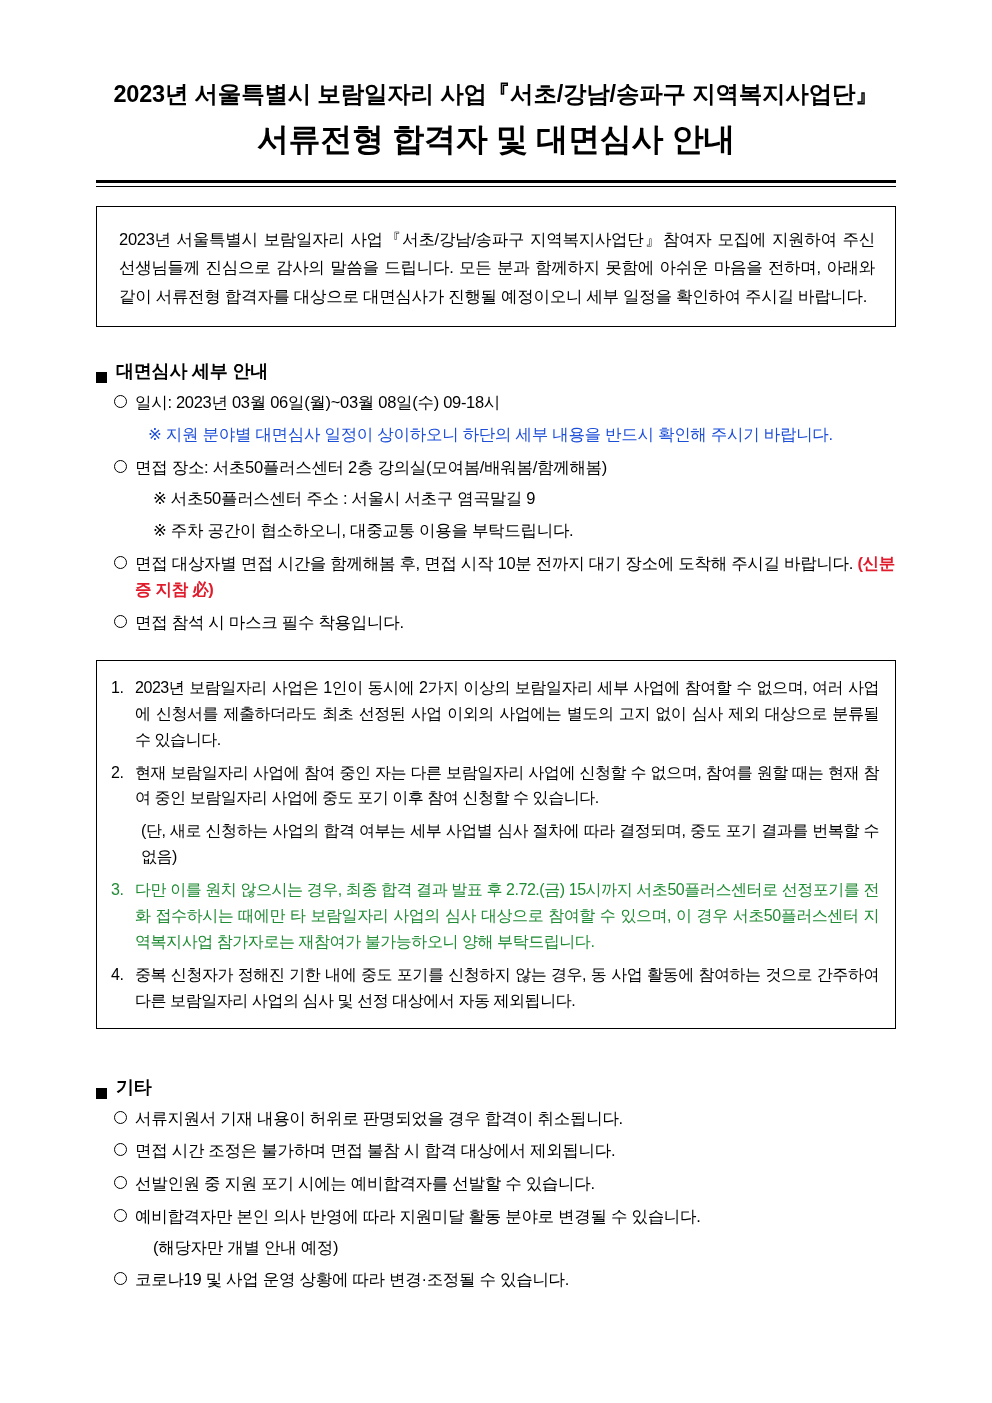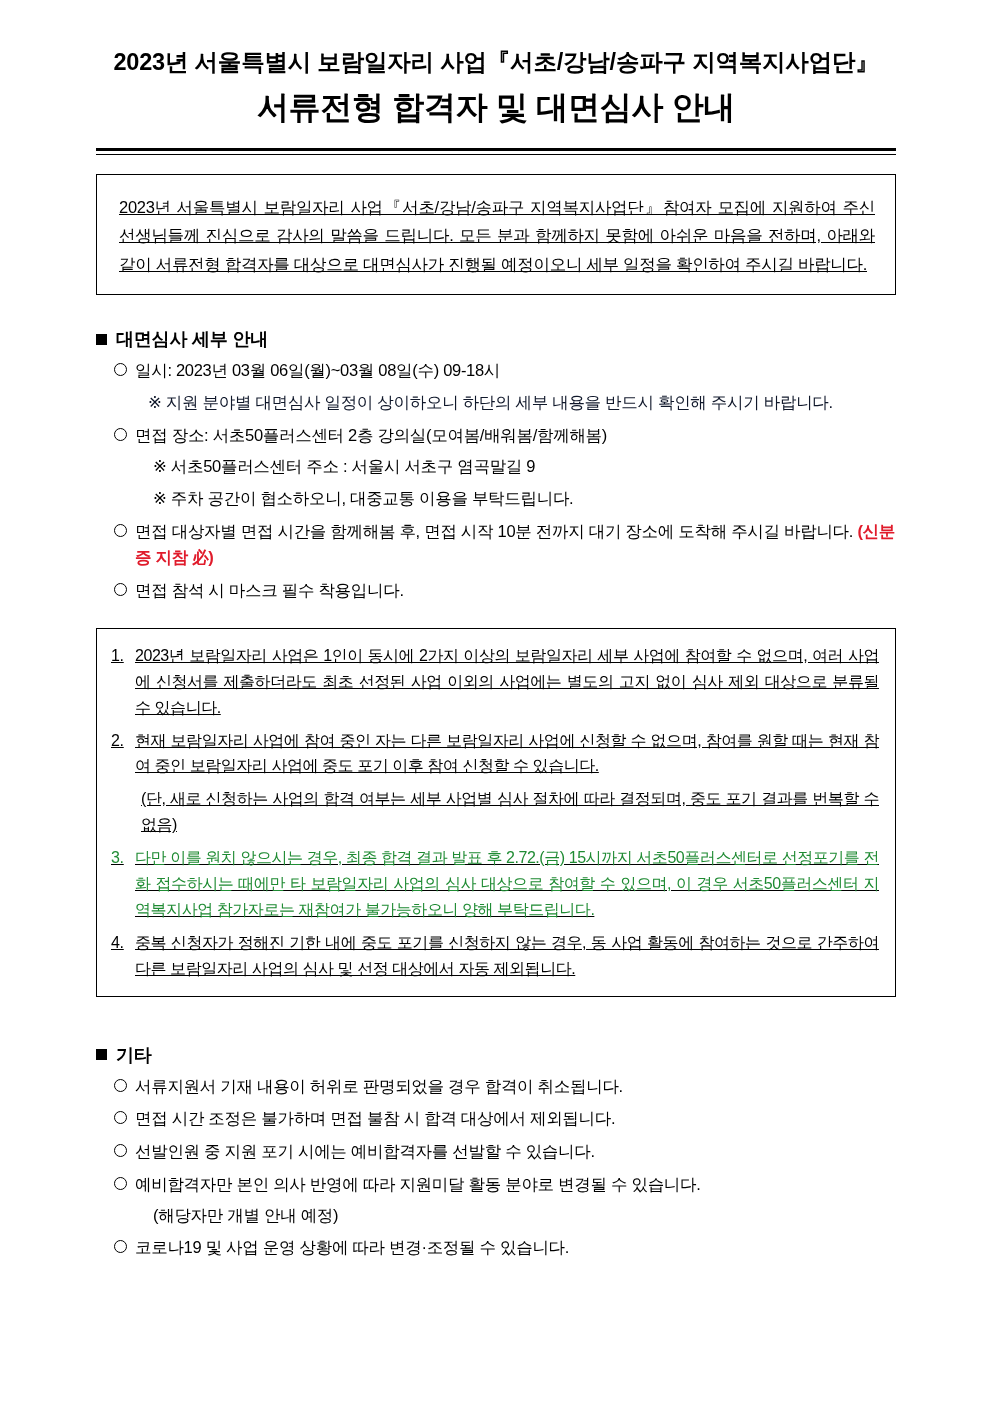--- a/index.html
+++ b/index.html
@@ -26,7 +26,7 @@
 
   
   .title-block {
-    padding-top: 48px;
+    padding-top: 80px;
     text-align: center;
   }
   .title-line1 {

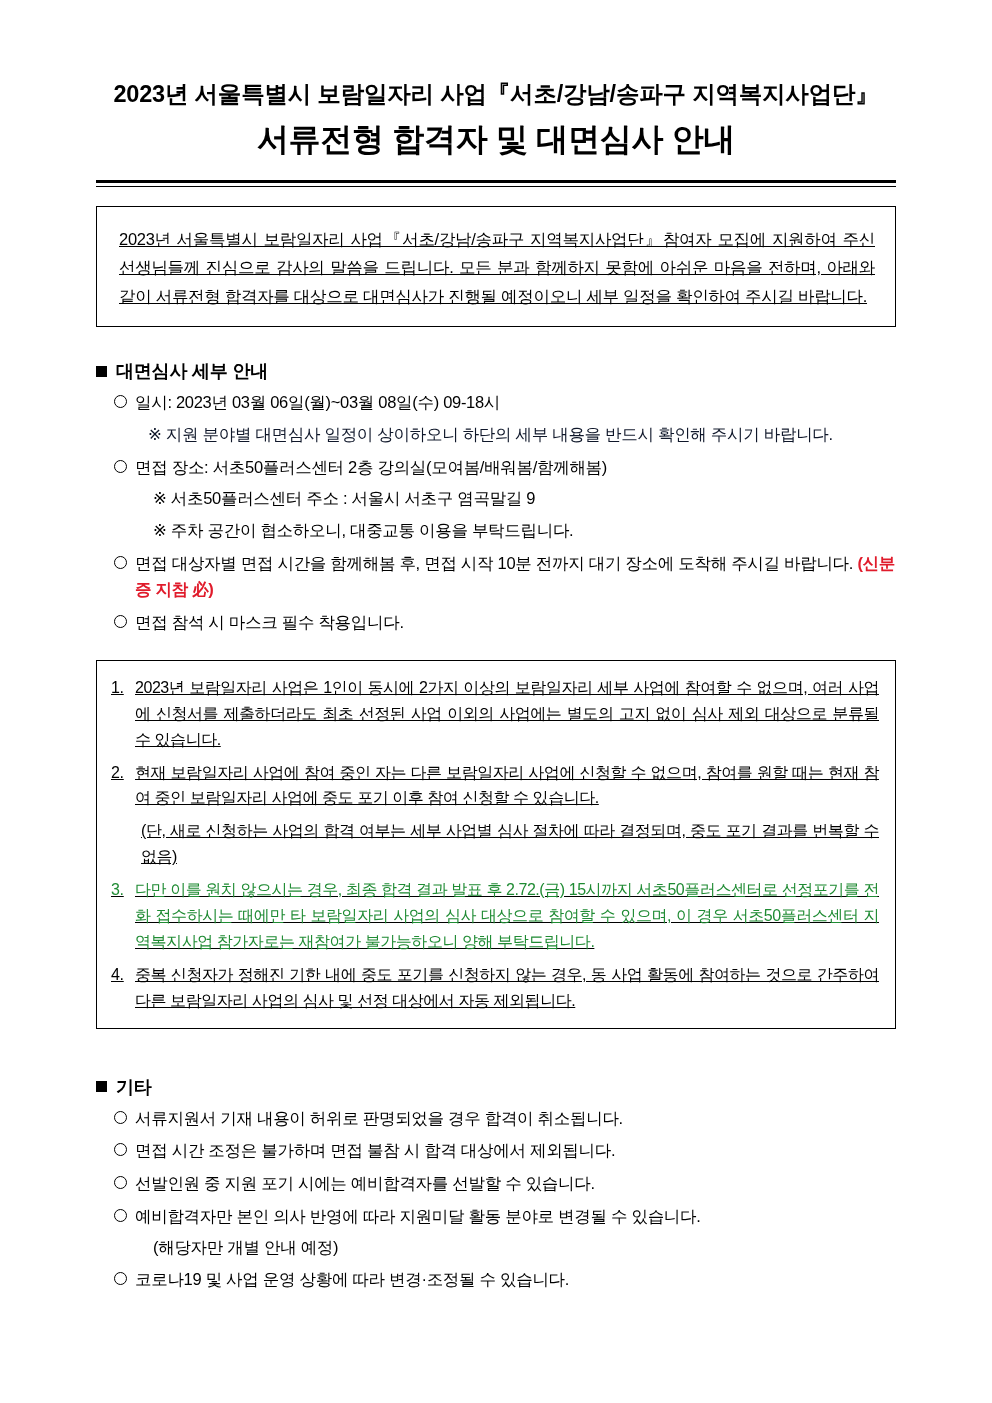--- a/index.html
+++ b/index.html
@@ -61,7 +61,6 @@
     margin: 0 auto;
     border: 1.6px solid #000;
     box-sizing: border-box;
-    text-decoration: underline;
   }
 
   .intro-box {

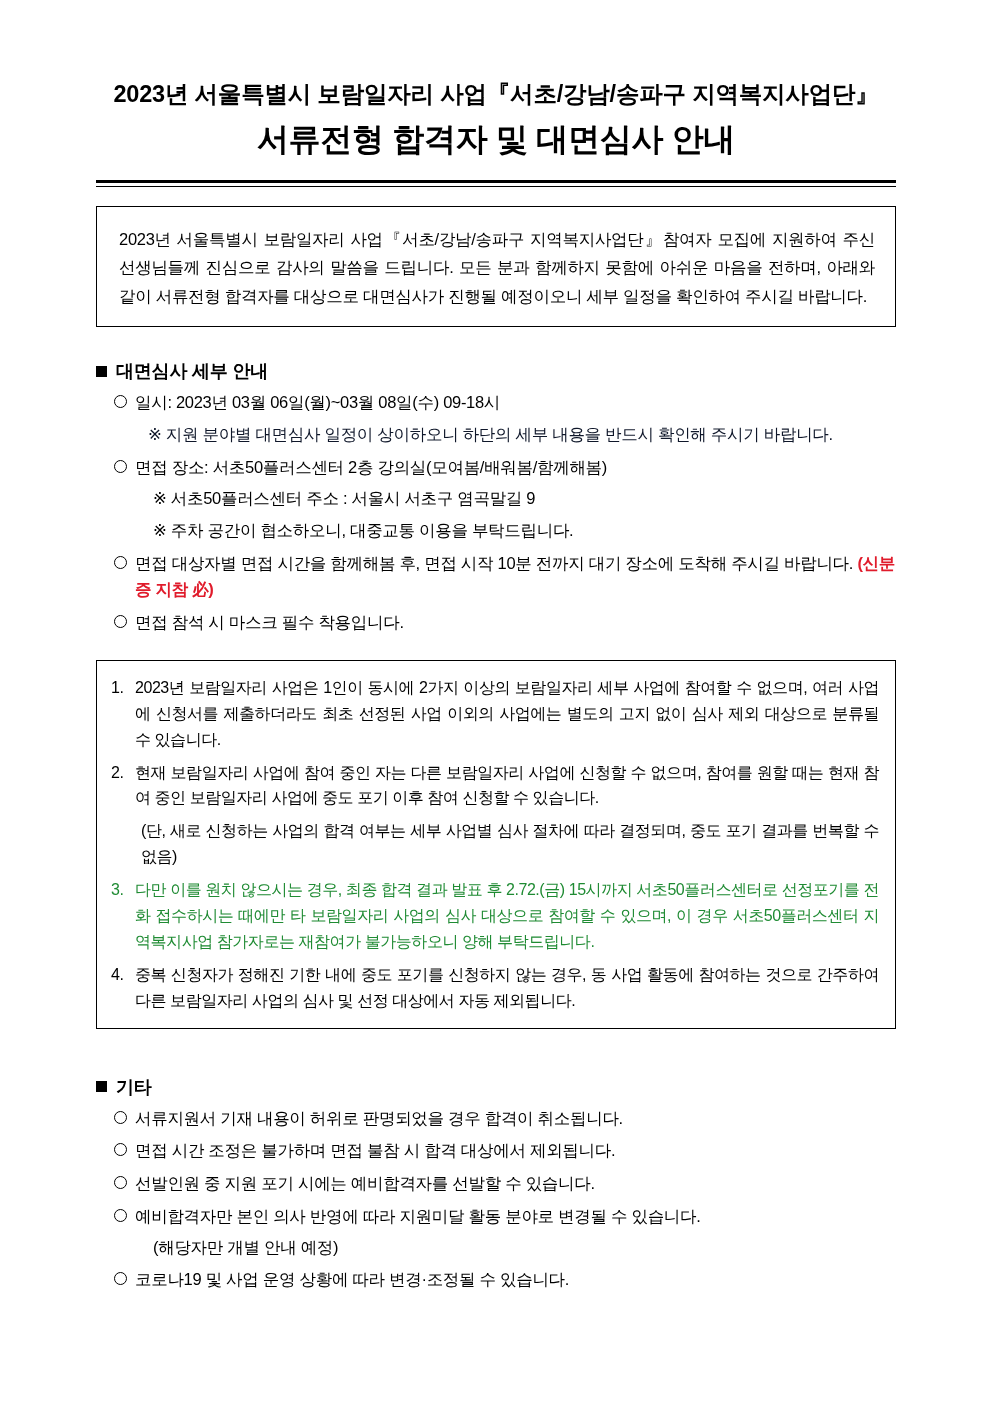--- a/index.html
+++ b/index.html
@@ -82,7 +82,7 @@
   }
   .section-head {
     display: flex;
-    align-items: center;
+    align-items: flex-end;
     font-size: 18px;
     font-weight: bold;
     letter-spacing: -0.2px;

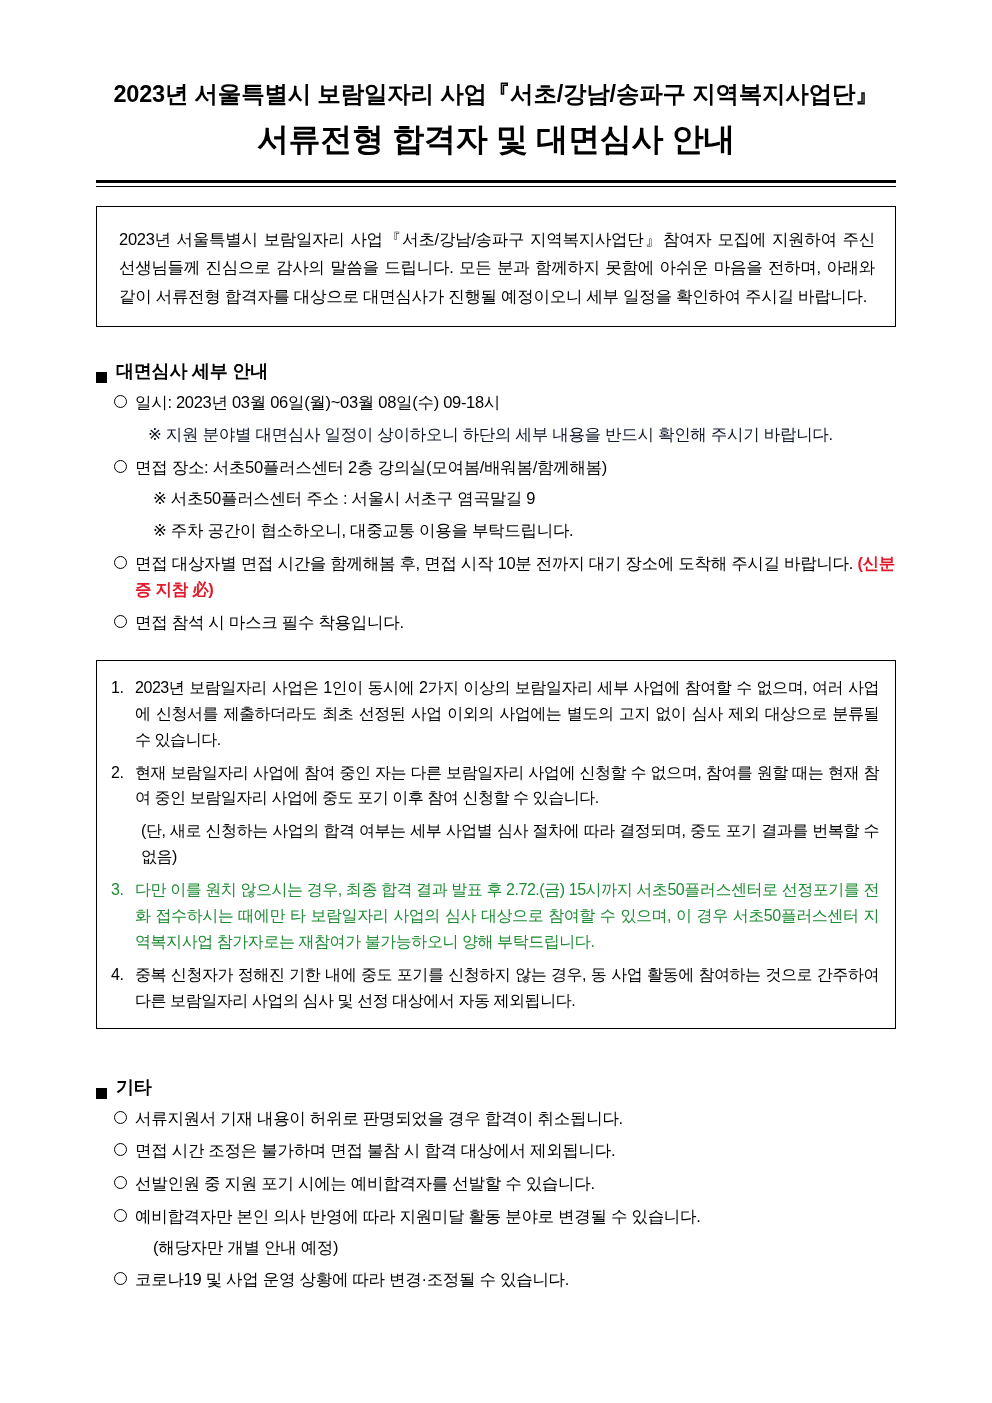--- a/index.html
+++ b/index.html
@@ -129,7 +129,7 @@
     margin-top: 5px;
   }
   .sub-note.red {
-    color: #0f172a;
+    color: #1d4ed8;
     padding-left: 52px;
   }
   .red {

